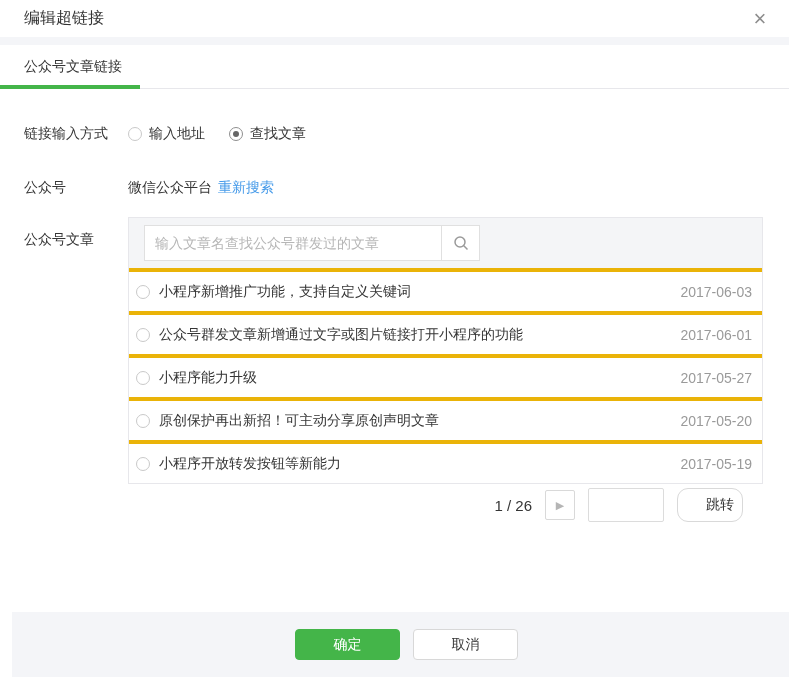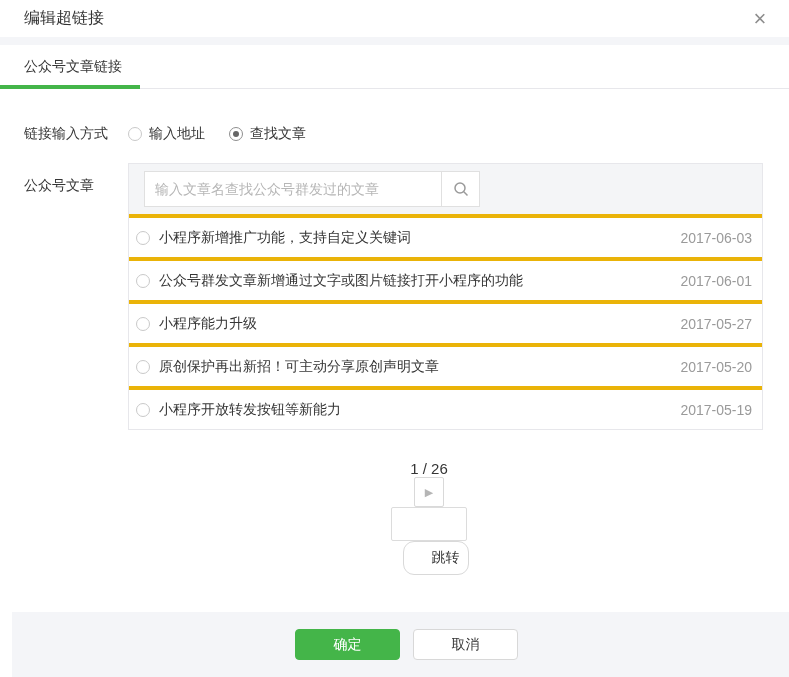--- a/index.html
+++ b/index.html
@@ -132,6 +132,11 @@
       </div>
     </div>
 
+    <div class="form-row row-account">
+      <span class="form-label">公众号</span>
+      <span class="account-value">微信公众平台</span>
+      <a class="account-link">重新搜索</a>
+    </div>
 
     <div class="form-row row-articles">
       <span class="form-label">公众号文章</span>

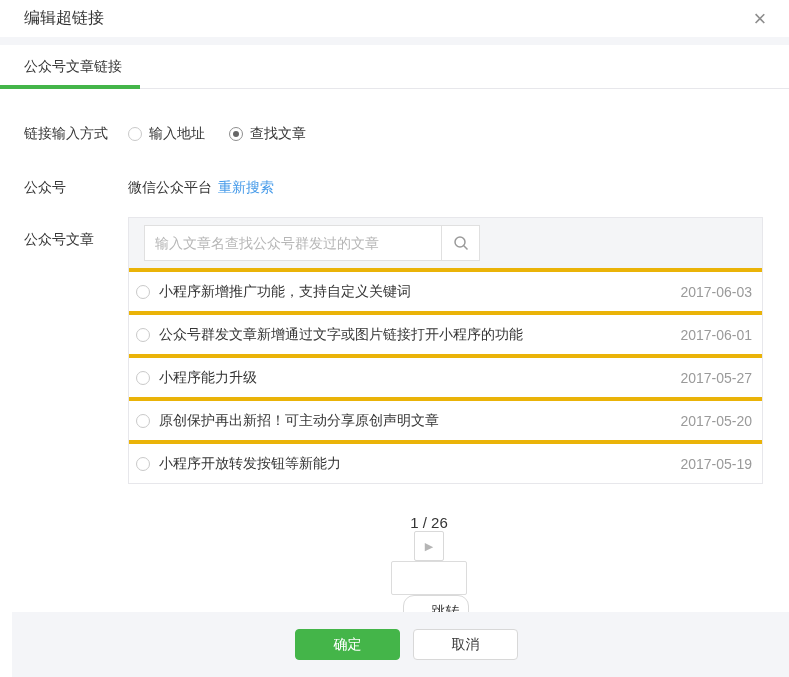--- a/index.html
+++ b/index.html
@@ -72,9 +72,8 @@
 
   
   .pagination {
-    width:635px; margin-top:30px; display:flex; align-items:center;
+    width:635px; margin-top:4px; display:flex; justify-content:flex-end; align-items:center;
     padding-right:20px;
-    flex-direction:column;
   }
   .page-indicator { font-size:15px; color:#353535; margin-right:13px; }
   .next-btn {

